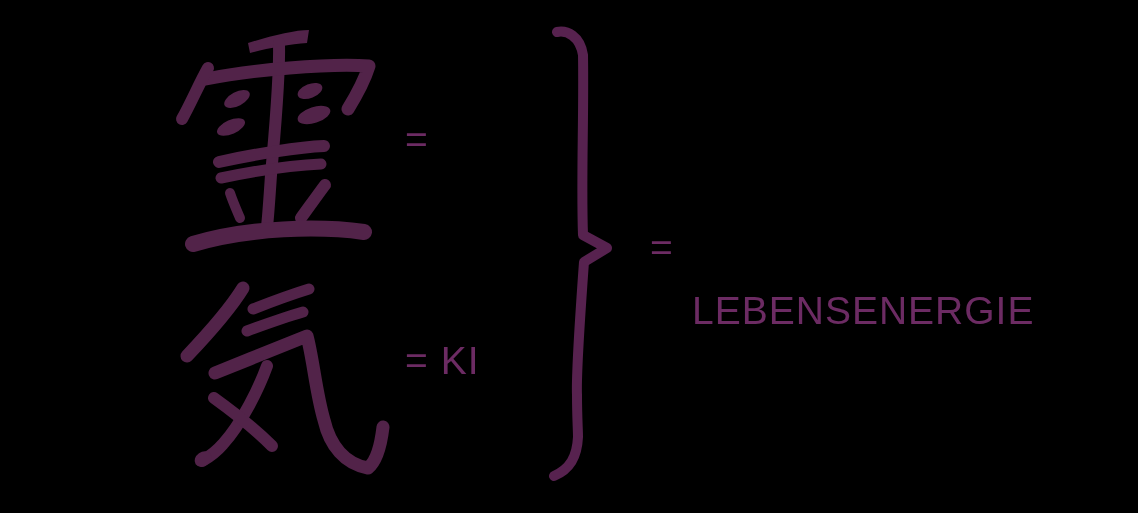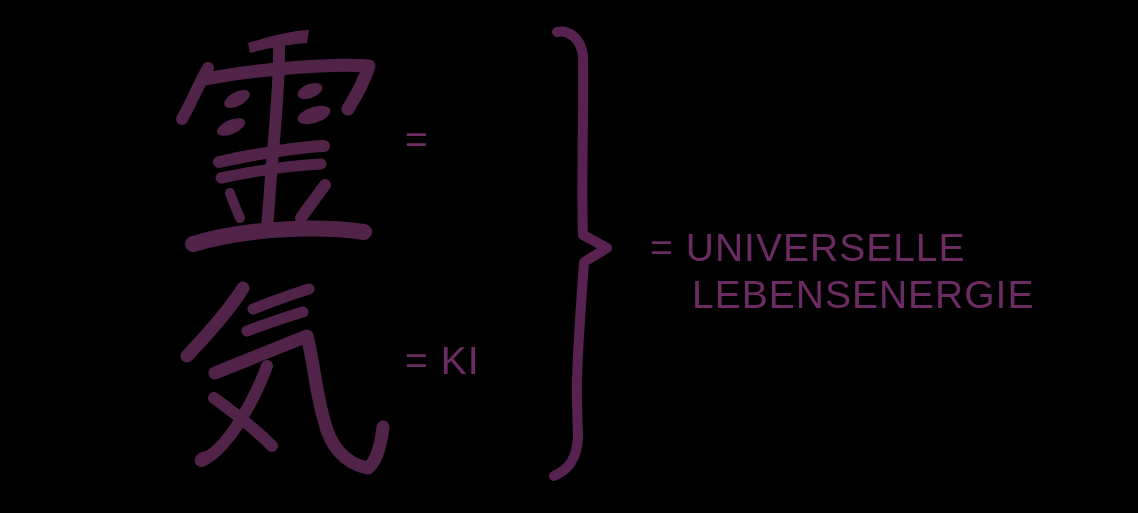--- a/index.html
+++ b/index.html
@@ -100,7 +100,6 @@
   <div class="meaning">
     <div class="meaning-line1">
       <span>=</span>
-      <span>UNIVERSELLE</span>
     </div>
     <div class="meaning-line2">LEBENSENERGIE</div>
   </div>

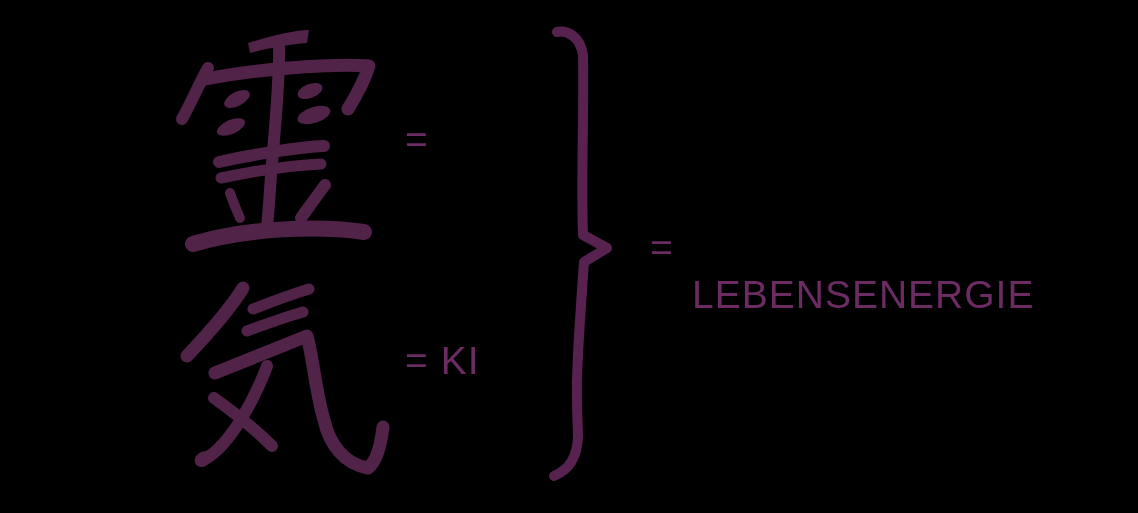--- a/index.html
+++ b/index.html
@@ -51,7 +51,7 @@
     white-space: nowrap;
   }
   .meaning-line1 { display: flex; gap: 12px; align-items: baseline; }
-  .meaning-line2 { margin-left: 42px; }
+  .meaning-line2 { margin-left: 42px; margin-top: 16px; }
 </style>
 </head>
 <body>

